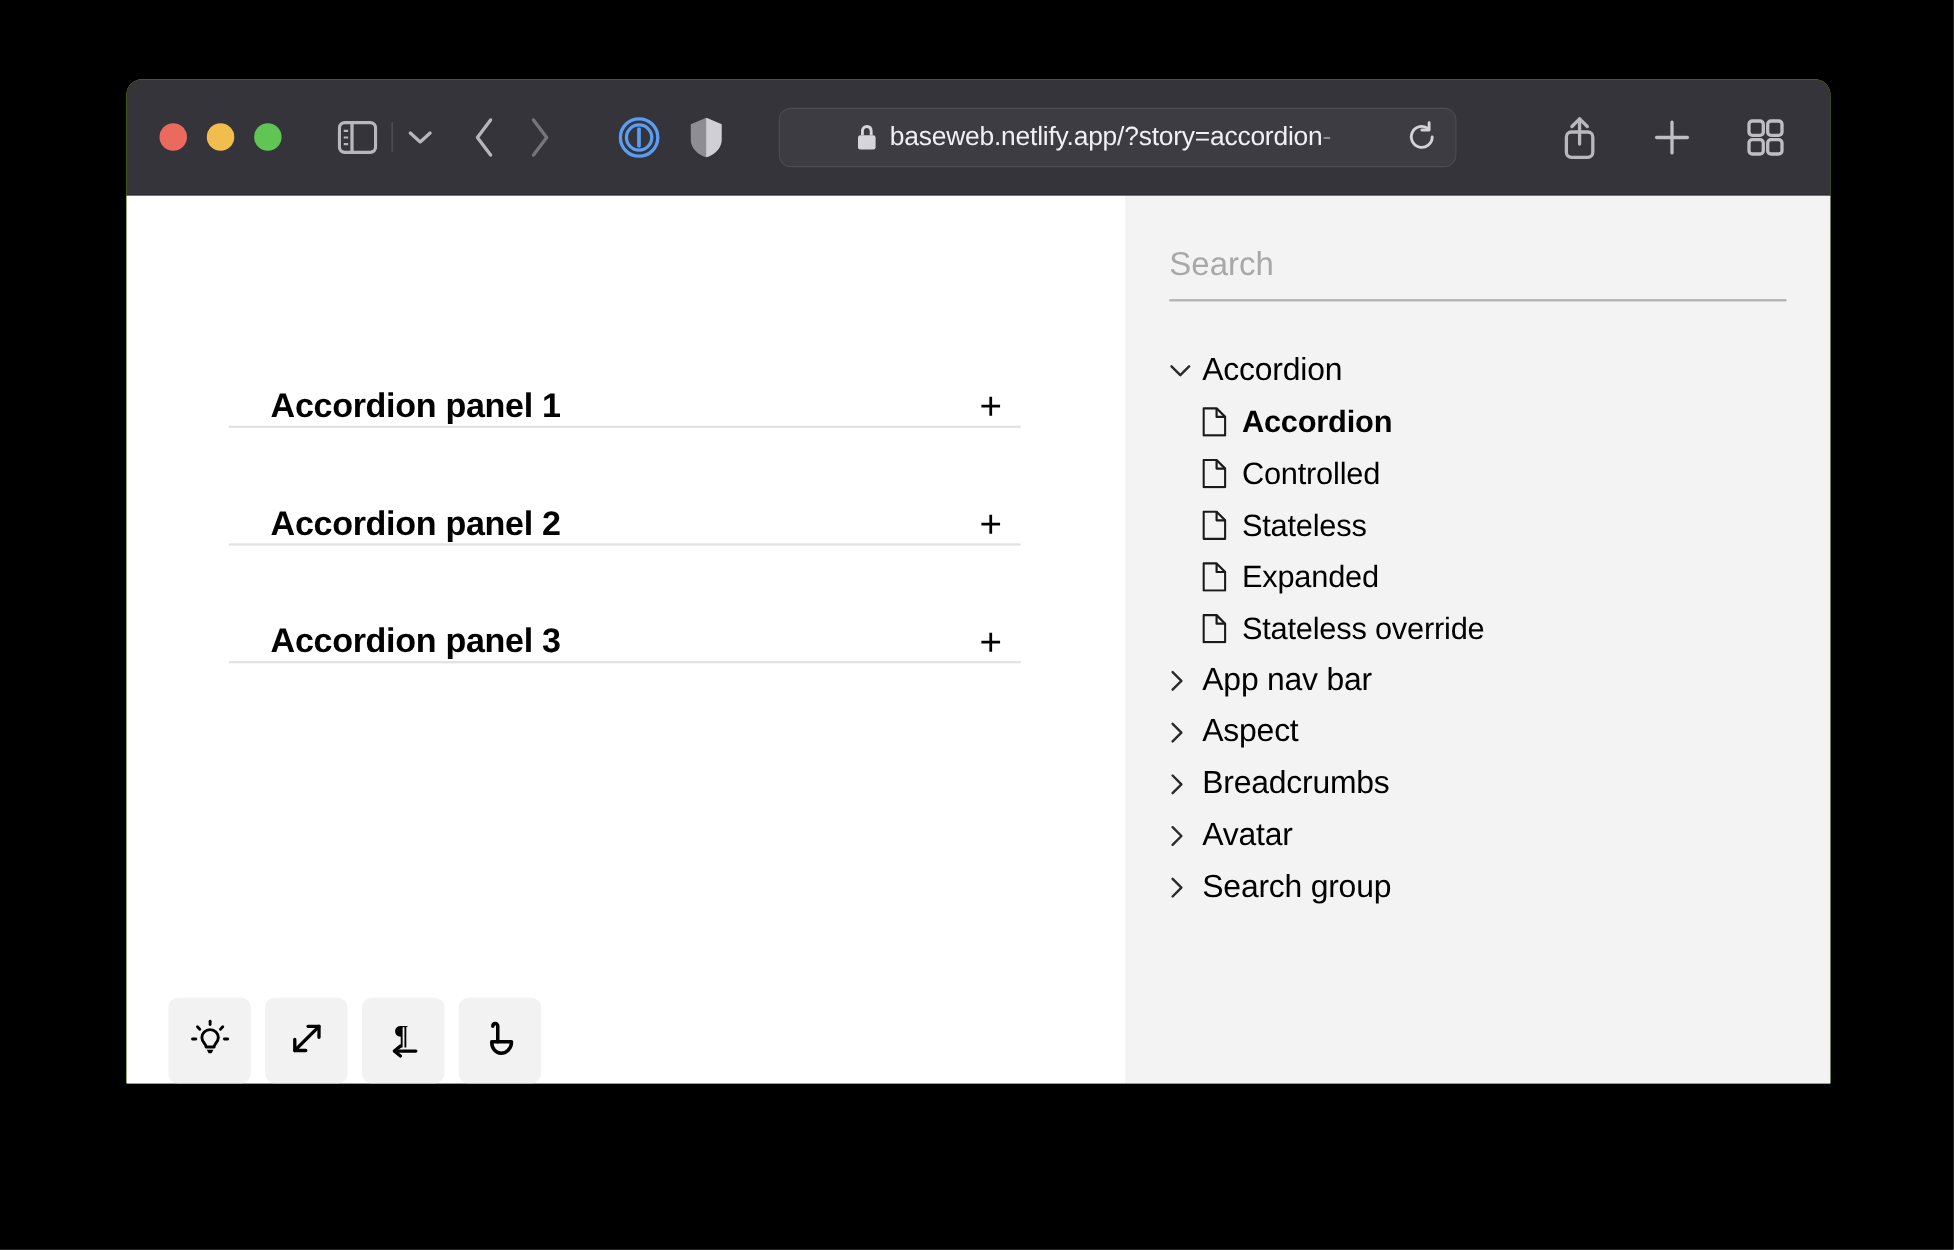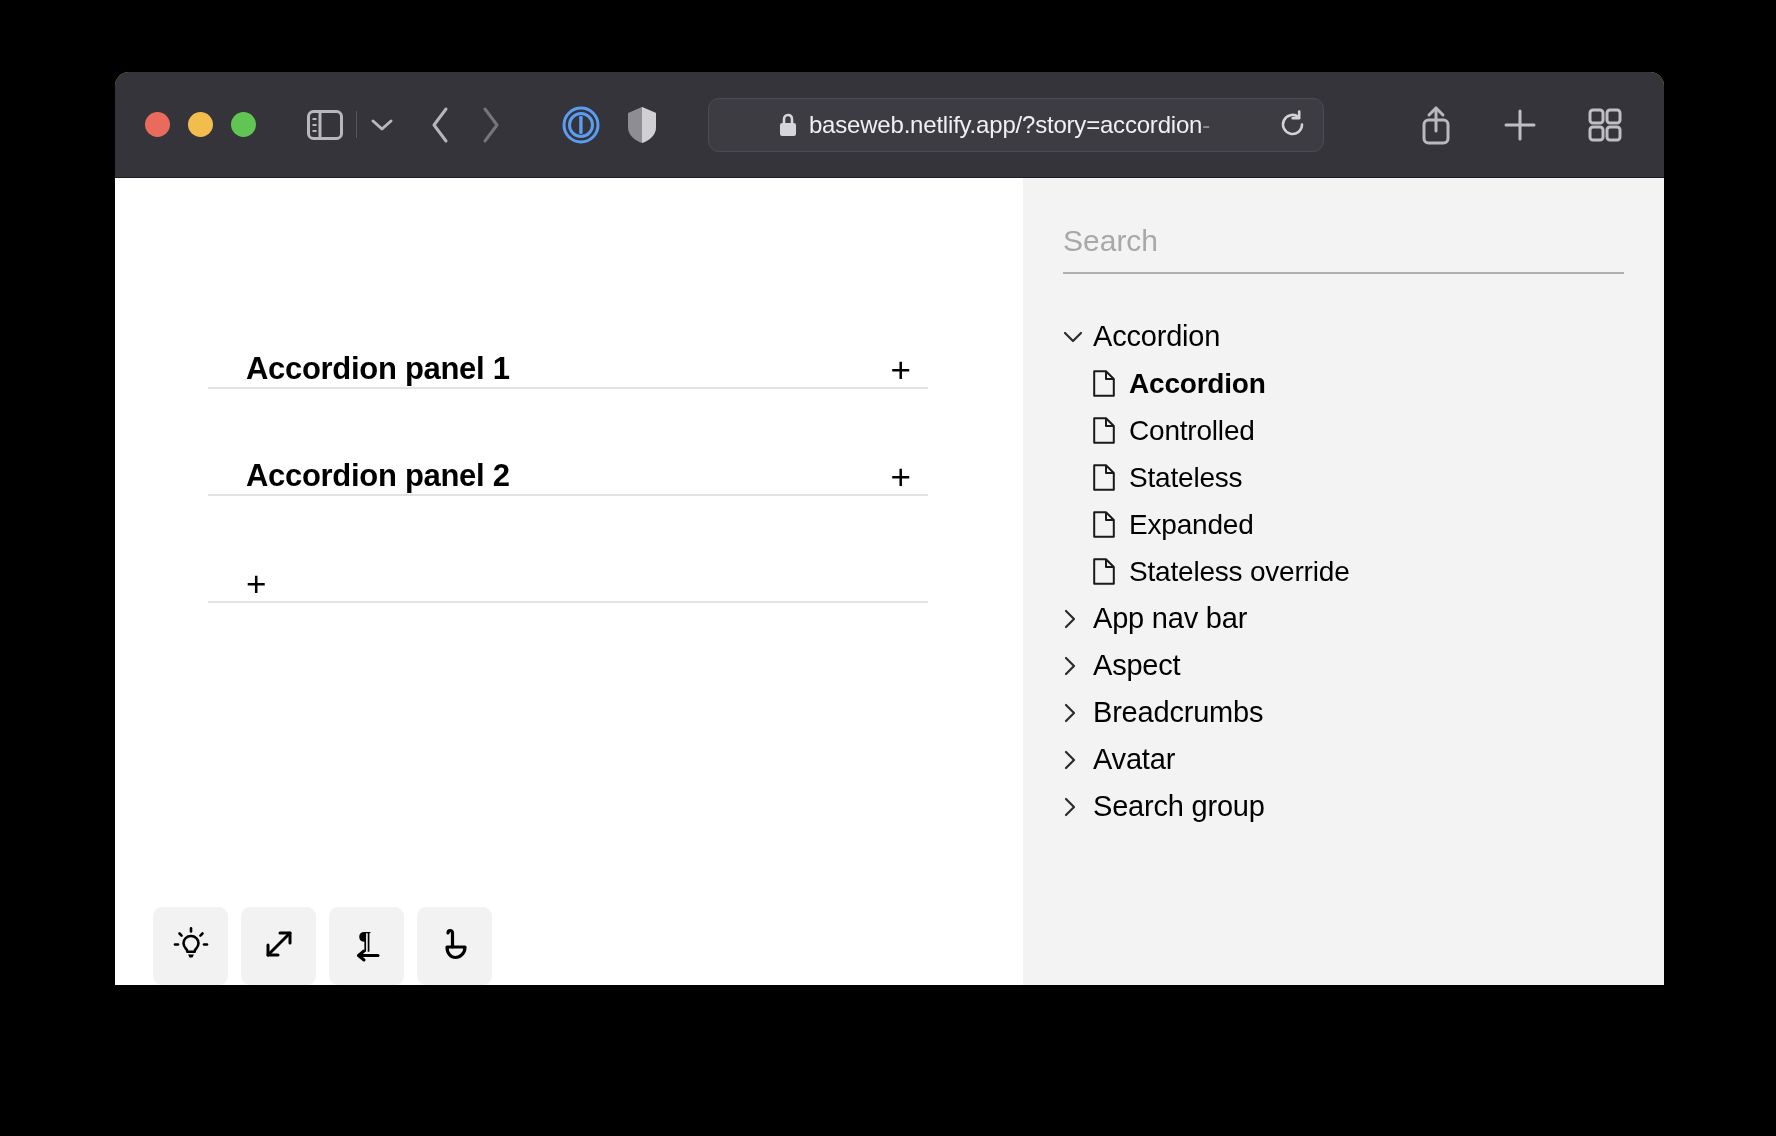--- a/index.html
+++ b/index.html
@@ -281,6 +281,7 @@
 
         <div class="accordion-item">
           <div class="accordion-header">
+            <span class="accordion-title">Accordion panel 3</span>
             <span class="accordion-plus">+</span>
           </div>
           <div class="accordion-divider"></div>

